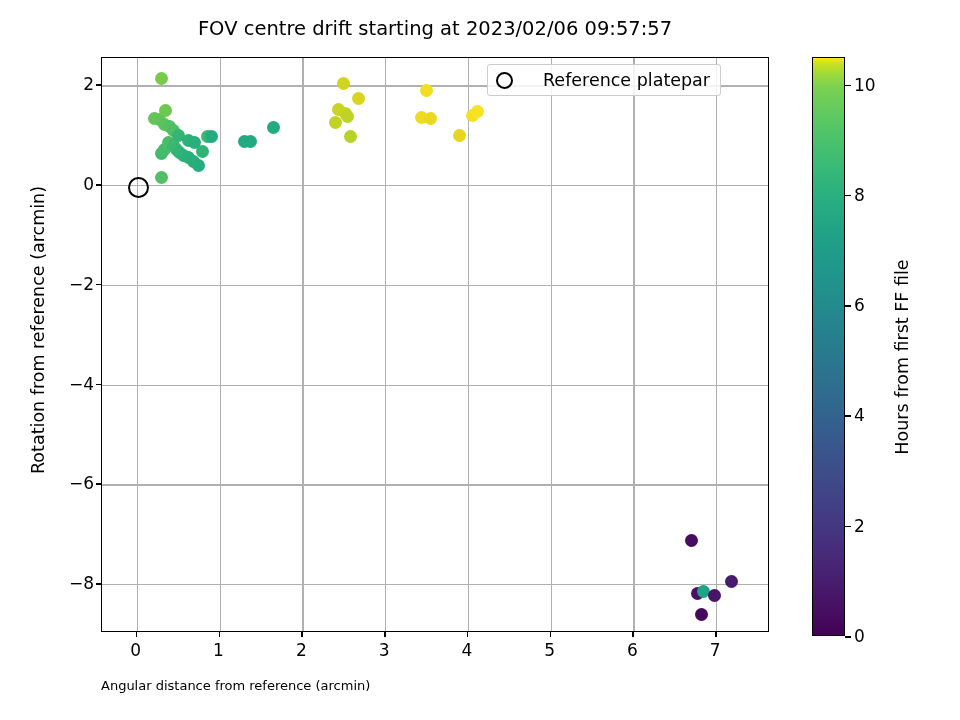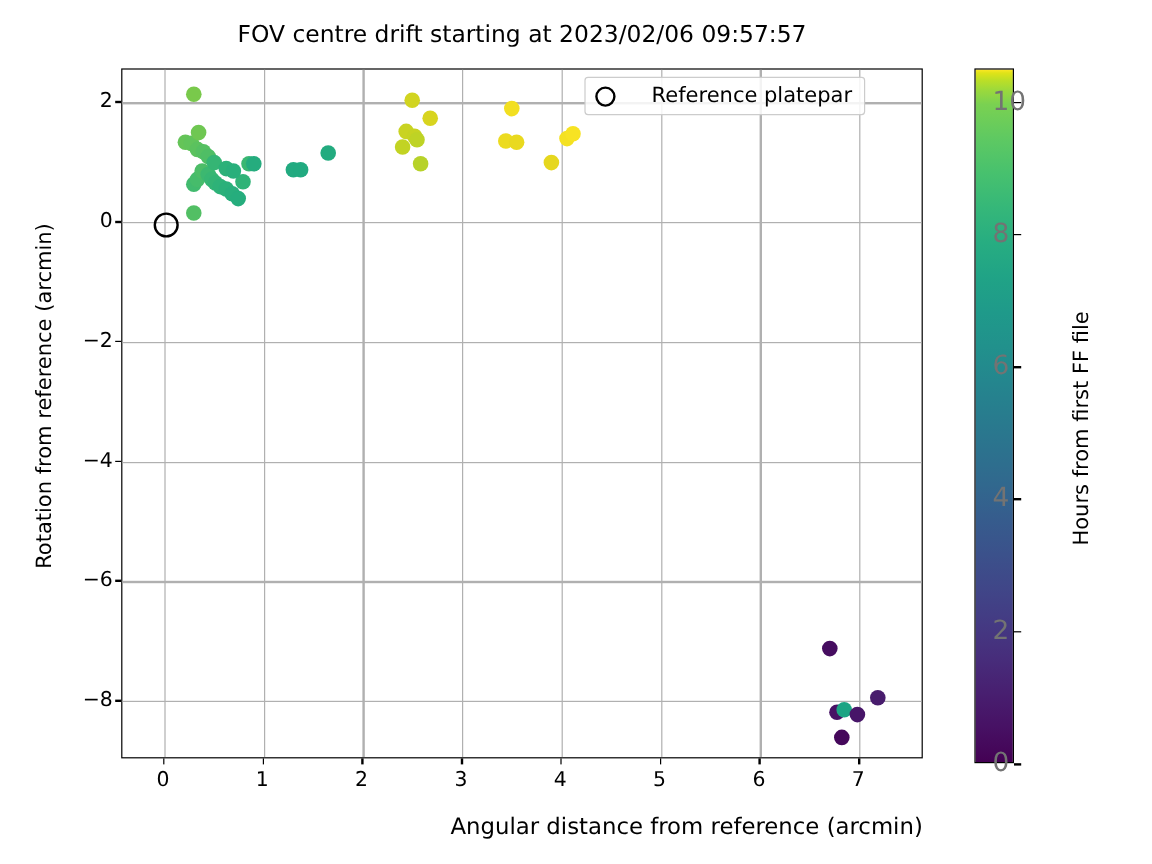--- a/index.html
+++ b/index.html
@@ -72,8 +72,8 @@
       #9bd93c 97%, #bddf26 98.5%, #dfe318 99.5%, #fde725 100%);
   }
   .ctick{position:absolute;left:845px;width:6px;height:1.5px;background:#000;}
-  .clab{position:absolute;left:827px;transform:translateY(-50%);
-        font-size:22px;color:#737373;}
+  .clab{position:absolute;left:854px;transform:translateY(-50%);
+        font-size:17px;color:#000000;}
   #cbar-label{
     position:absolute;left:612px;top:347px;width:579px;text-align:center;
     font-size:17.5px;color:#000;

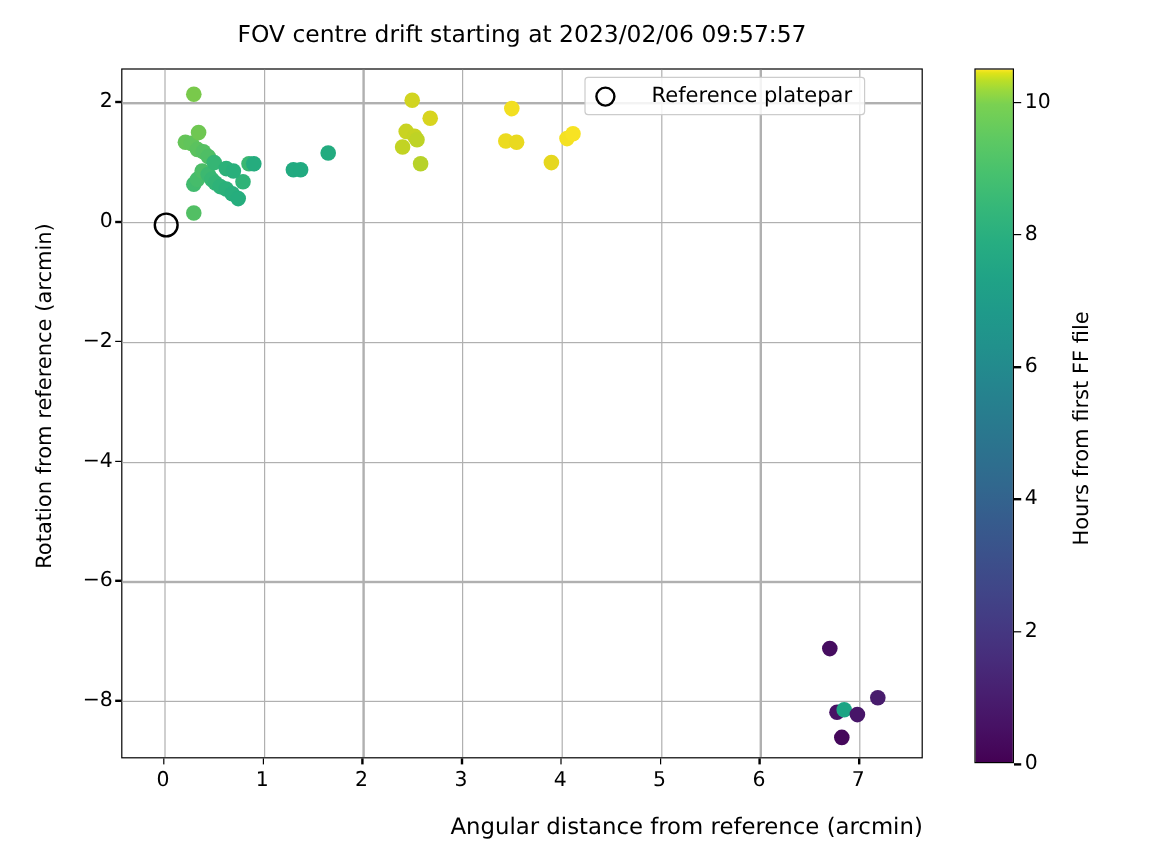--- a/index.html
+++ b/index.html
@@ -41,8 +41,8 @@
         font-size:17px;color:#000;text-align:right;}
 
   #xaxis-label{
-    position:absolute;left:101px;top:678px;width:668px;text-align:right;
-    font-size:19px;color:#000;
+    position:absolute;left:101px;top:678px;width:668px;text-align:left;
+    font-size:13px;color:#000;
   }
   #yaxis-label{
     position:absolute;left:-250px;top:320px;width:575px;text-align:center;

